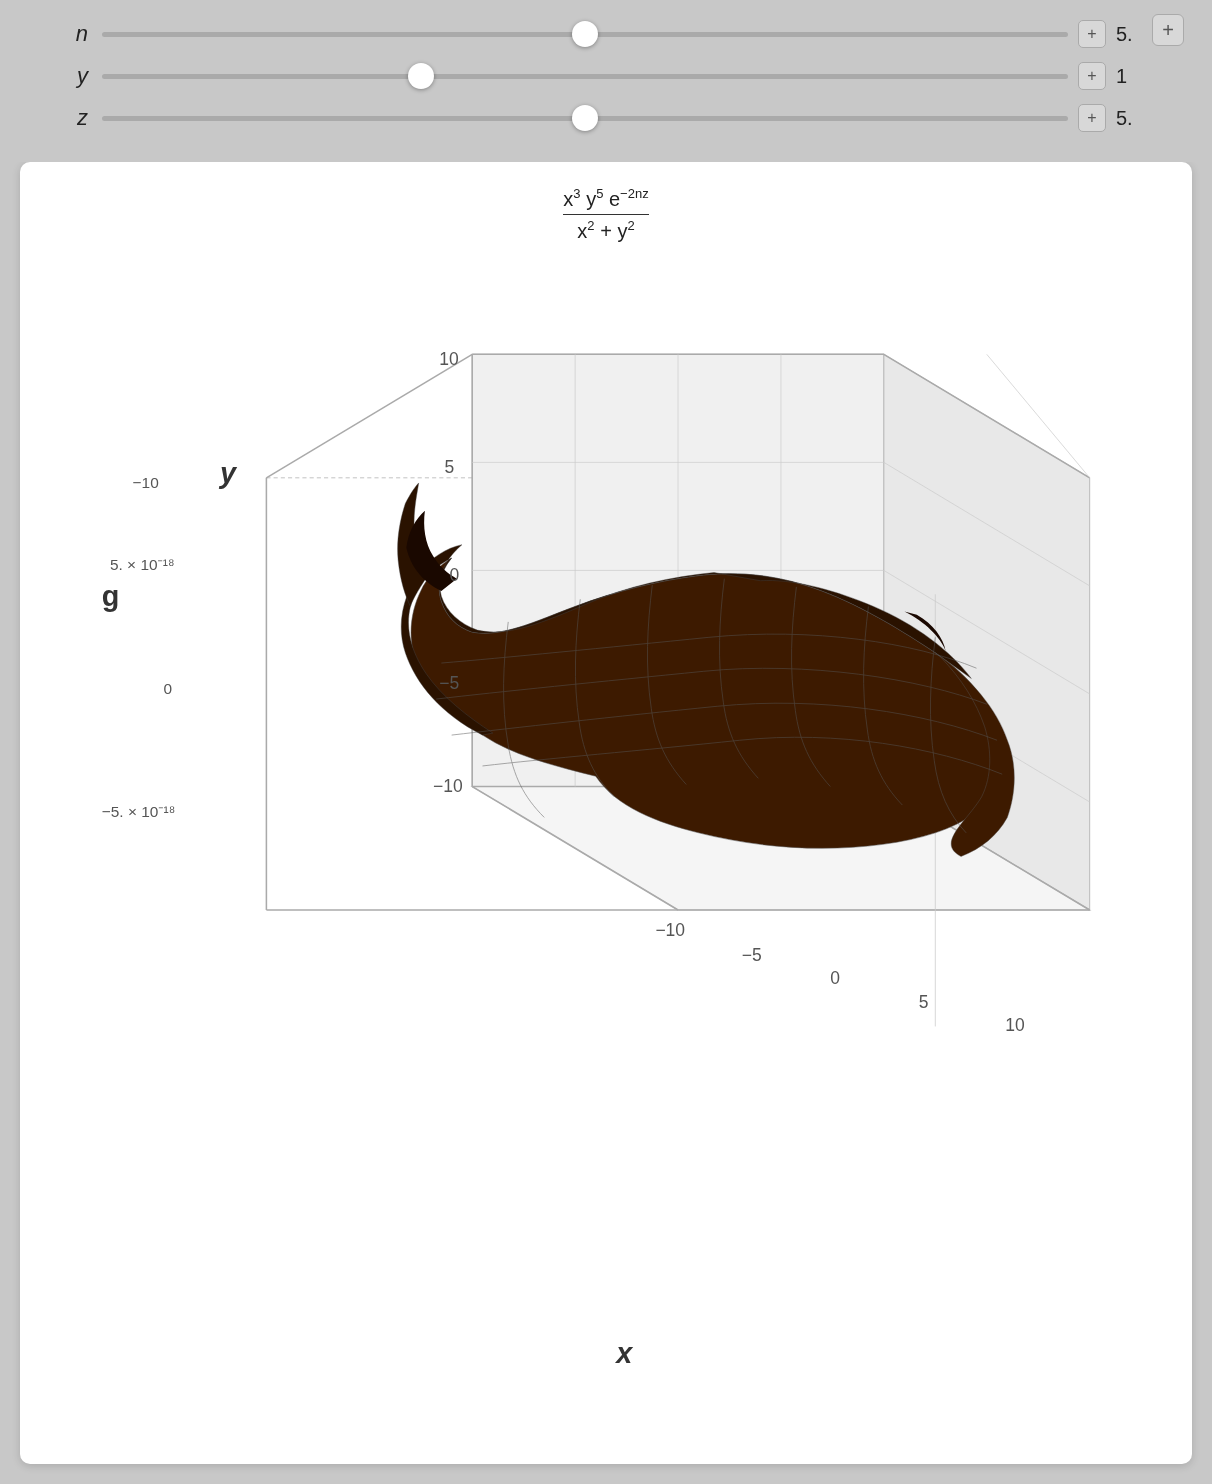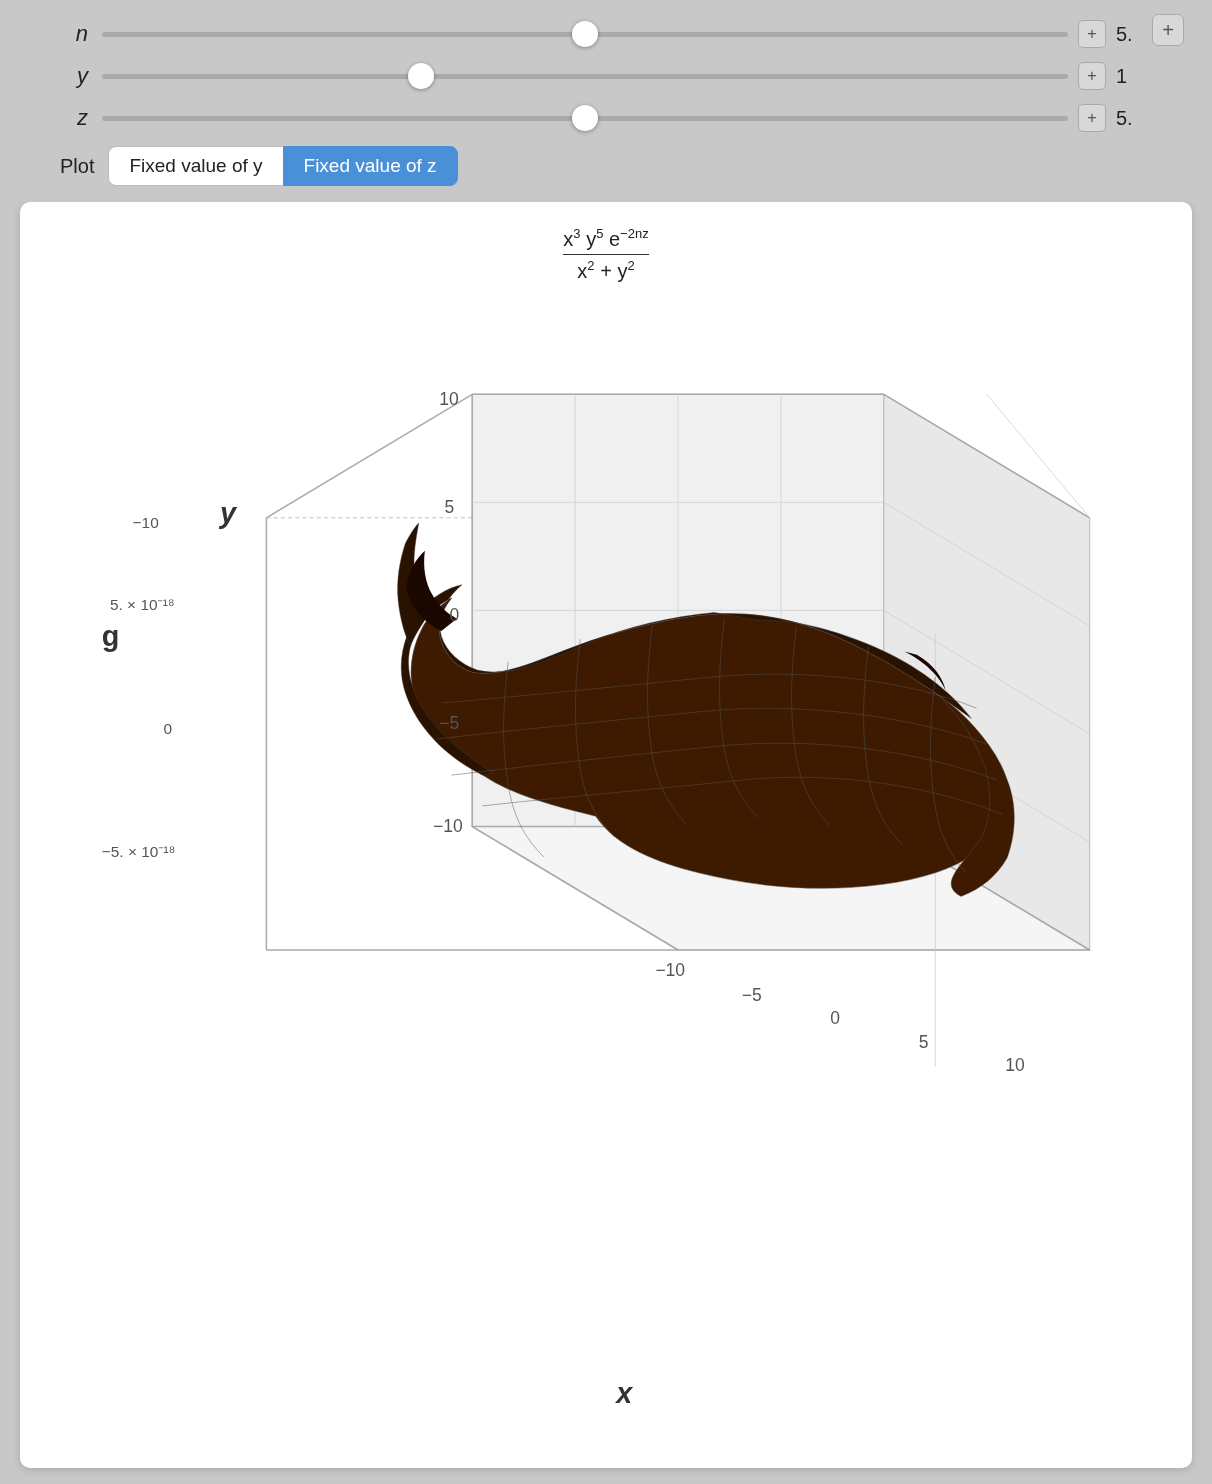--- a/index.html
+++ b/index.html
@@ -231,11 +231,6 @@
     <div class="slider-value">5.</div>
   </div>
 
-  <div class="plot-row">
-    <div class="plot-label">Plot</div>
-    <button class="tab-btn">Fixed value of y</button>
-    <button class="tab-btn active">Fixed value of z</button>
-  </div>
 </div>
 
 <div class="plot-container">

